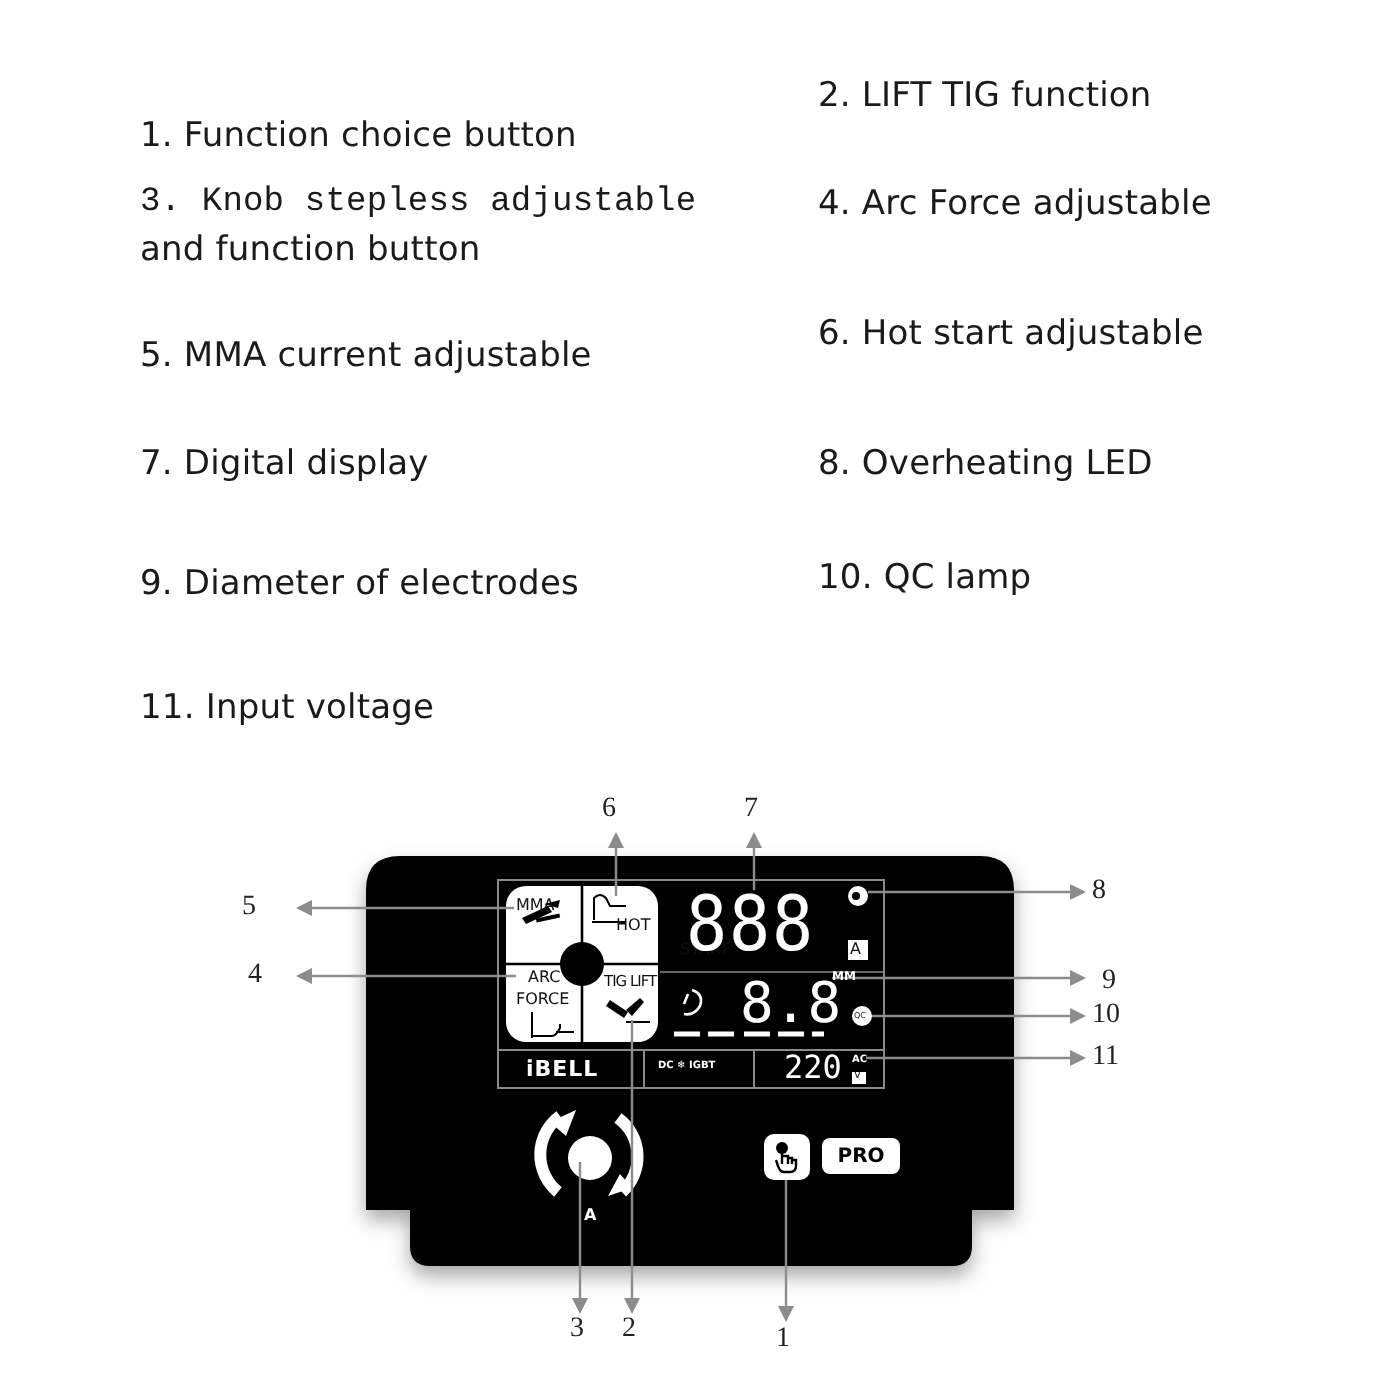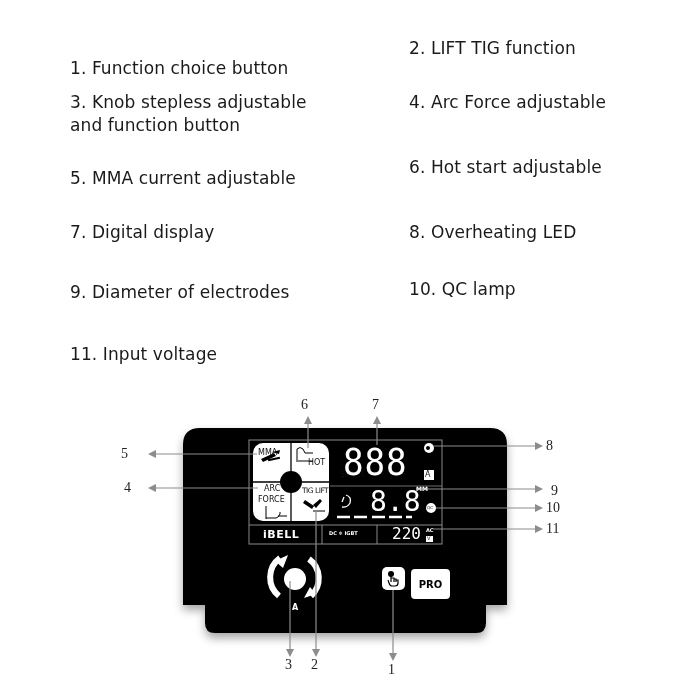--- a/index.html
+++ b/index.html
@@ -70,7 +70,7 @@
 <div>
   <div class="legend-item" style="left:70px;top:37px;margin-top:20px;">1. Function choice button</div>
   <div class="legend-item" style="left:409px;top:37px;">2. LIFT TIG function</div>
-  <div class="legend-item" style="left:70px;top:91px;">3. Knob stepless adjustable</div>
+  <div class="legend-item" style="left:70px;top:91px;font-family:Liberation Mono, monospace;">3. Knob stepless adjustable</div>
   <div class="legend-item" style="left:70px;top:114px;">and function button</div>
   <div class="legend-item" style="left:409px;top:91px;">4. Arc Force adjustable</div>
   <div class="legend-item" style="left:70px;top:167px;">5. MMA current adjustable</div>

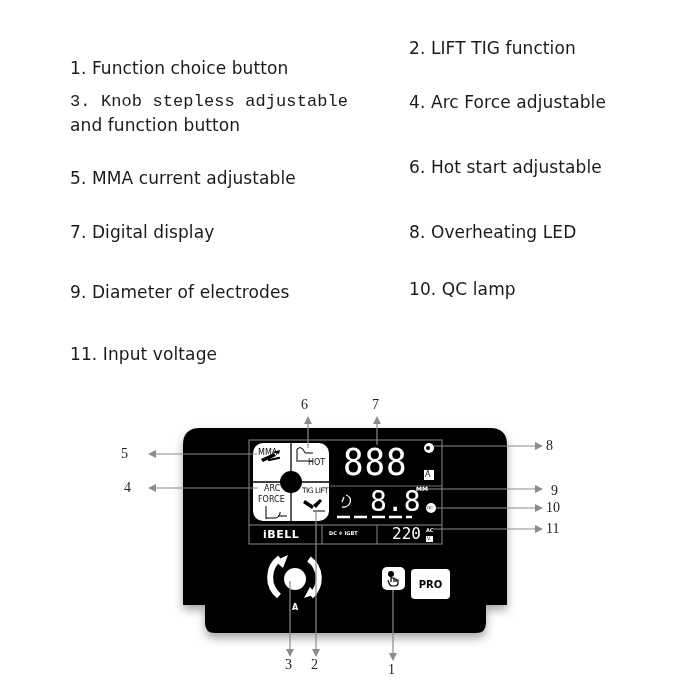--- a/index.html
+++ b/index.html
@@ -52,7 +52,7 @@
   }
   .pro-btn {
     position: absolute;
-    left: 411px; top: 569px; width: 39px; height: 30px;
+    left: 411px; top: 569px; width: 39px; height: 18px;
     background: #fff; border-radius: 4px;
     color: #000; font-family: "DejaVu Sans", sans-serif; font-weight: bold; font-size: 10px;
     display: flex; align-items: center; justify-content: center;

